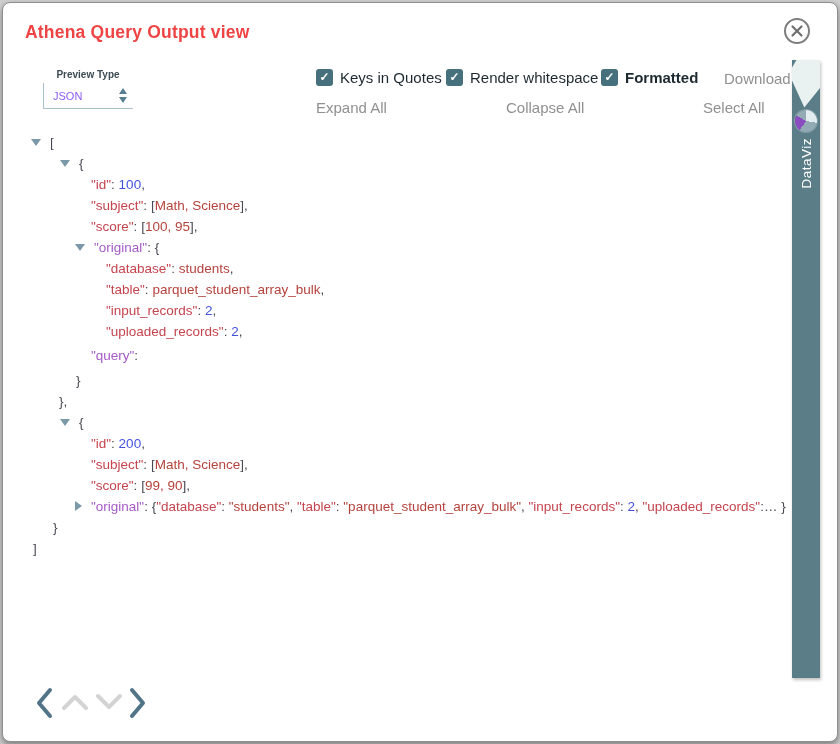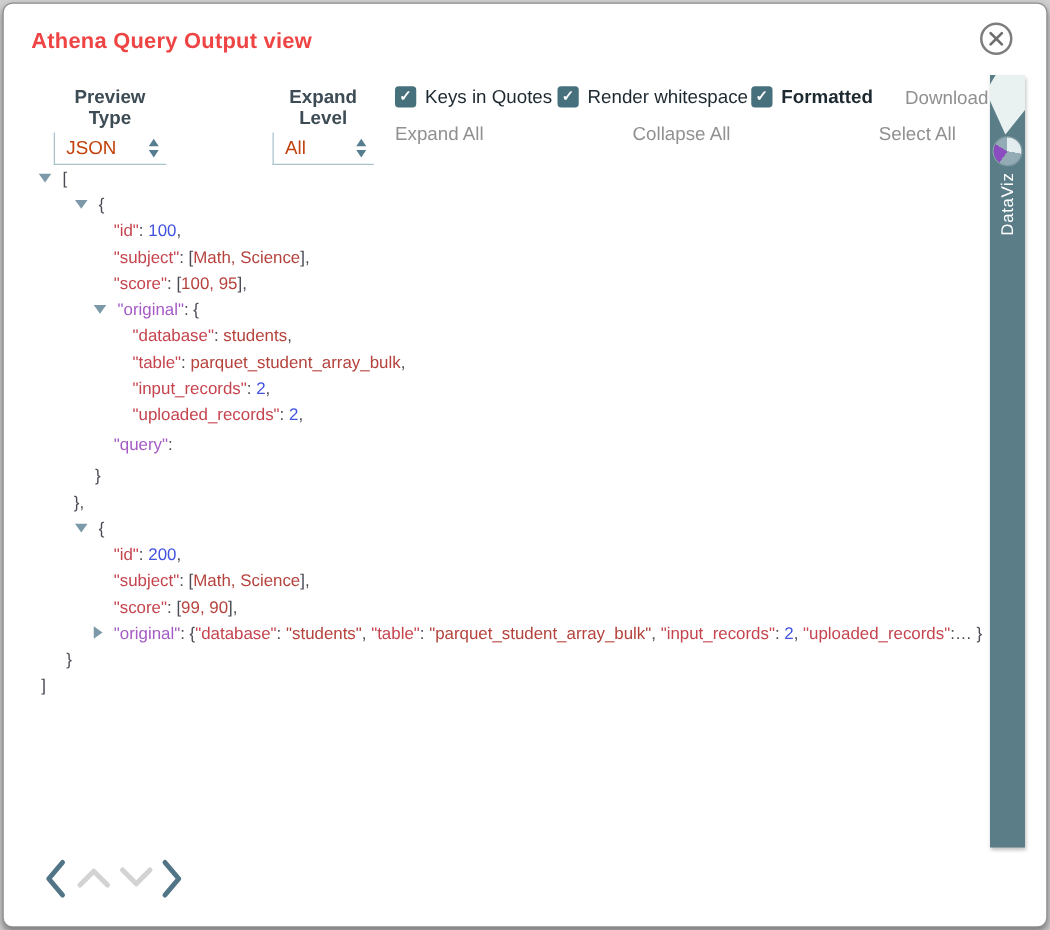--- a/index.html
+++ b/index.html
@@ -15,7 +15,7 @@
   .close-x{position:absolute;right:26px;top:14px;width:28px;height:28px;cursor:pointer;}
   
   .selgrp{position:absolute;top:66px;}
-  .sel-label{font-size:15px;font-weight:bold;color:#3c4b54;text-align:center;margin-bottom:3px;}
+  .sel-label{font-size:10px;font-weight:bold;color:#3c4b54;text-align:center;margin-bottom:3px;}
   .selbox{height:26px;border-left:1px solid var(--sel-border);border-bottom:1px solid var(--sel-border);display:flex;align-items:center;padding:0 6px 0 9px;position:relative;cursor:pointer;}
   .sel-value{font-size:15px;color:#c2410c;flex:1;}
   .spinner{display:flex;flex-direction:column;gap:3px;align-items:center;margin-left:4px;}

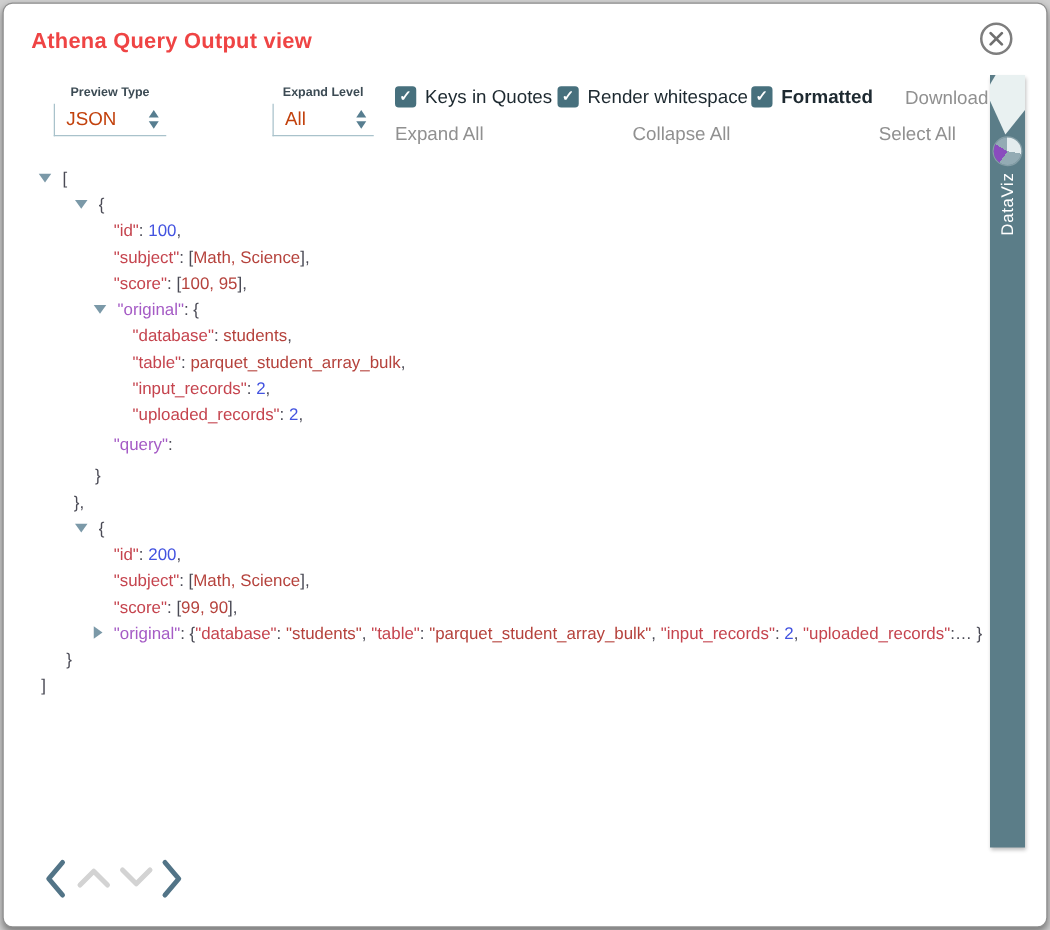--- a/index.html
+++ b/index.html
@@ -63,16 +63,6 @@
     <div class="sel-label">Preview Type</div>
     <div class="selbox">
       <span class="sel-value">JSON</span>
-      <span class="spinner">
-          <i class="sp-up"></i>
-          <i class="sp-down"></i>
-        </span>
-    </div>
-  </div>
-  <div class="selgrp" style="left:215px;width:81px;">
-    <div class="sel-label">Expand Level</div>
-    <div class="selbox">
-      <span class="sel-value">All</span>
       <span class="spinner">
           <i class="sp-up"></i>
           <i class="sp-down"></i>

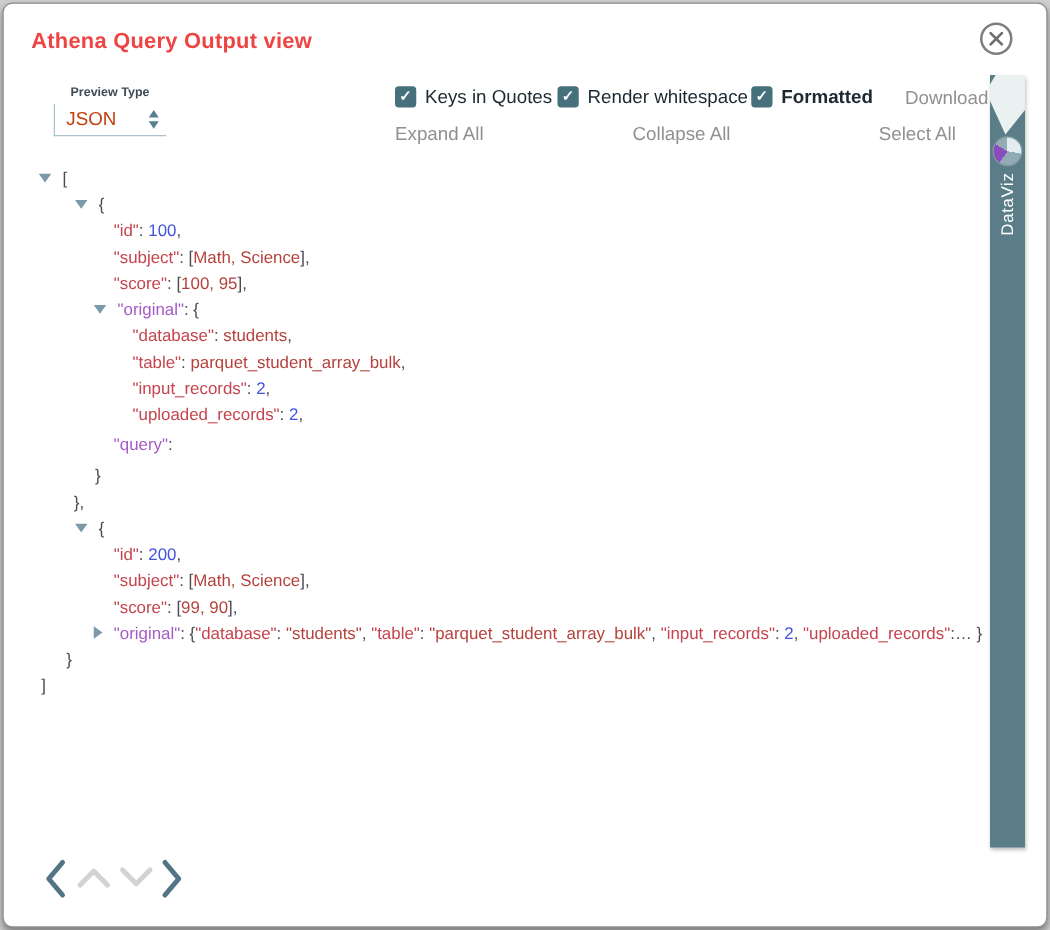--- a/index.html
+++ b/index.html
@@ -17,7 +17,7 @@
   .selgrp{position:absolute;top:66px;}
   .sel-label{font-size:10px;font-weight:bold;color:#3c4b54;text-align:center;margin-bottom:3px;}
   .selbox{height:26px;border-left:1px solid var(--sel-border);border-bottom:1px solid var(--sel-border);display:flex;align-items:center;padding:0 6px 0 9px;position:relative;cursor:pointer;}
-  .sel-value{font-size:15px;color:#c2410c;flex:1;}
+  .sel-value{font-size:11px;color:#8b5cf6;flex:1;}
   .spinner{display:flex;flex-direction:column;gap:3px;align-items:center;margin-left:4px;}
   .sp-up{width:0;height:0;border-left:4.5px solid transparent;border-right:4.5px solid transparent;border-bottom:6px solid var(--accent);}
   .sp-down{width:0;height:0;border-left:4.5px solid transparent;border-right:4.5px solid transparent;border-top:6px solid var(--accent);}

